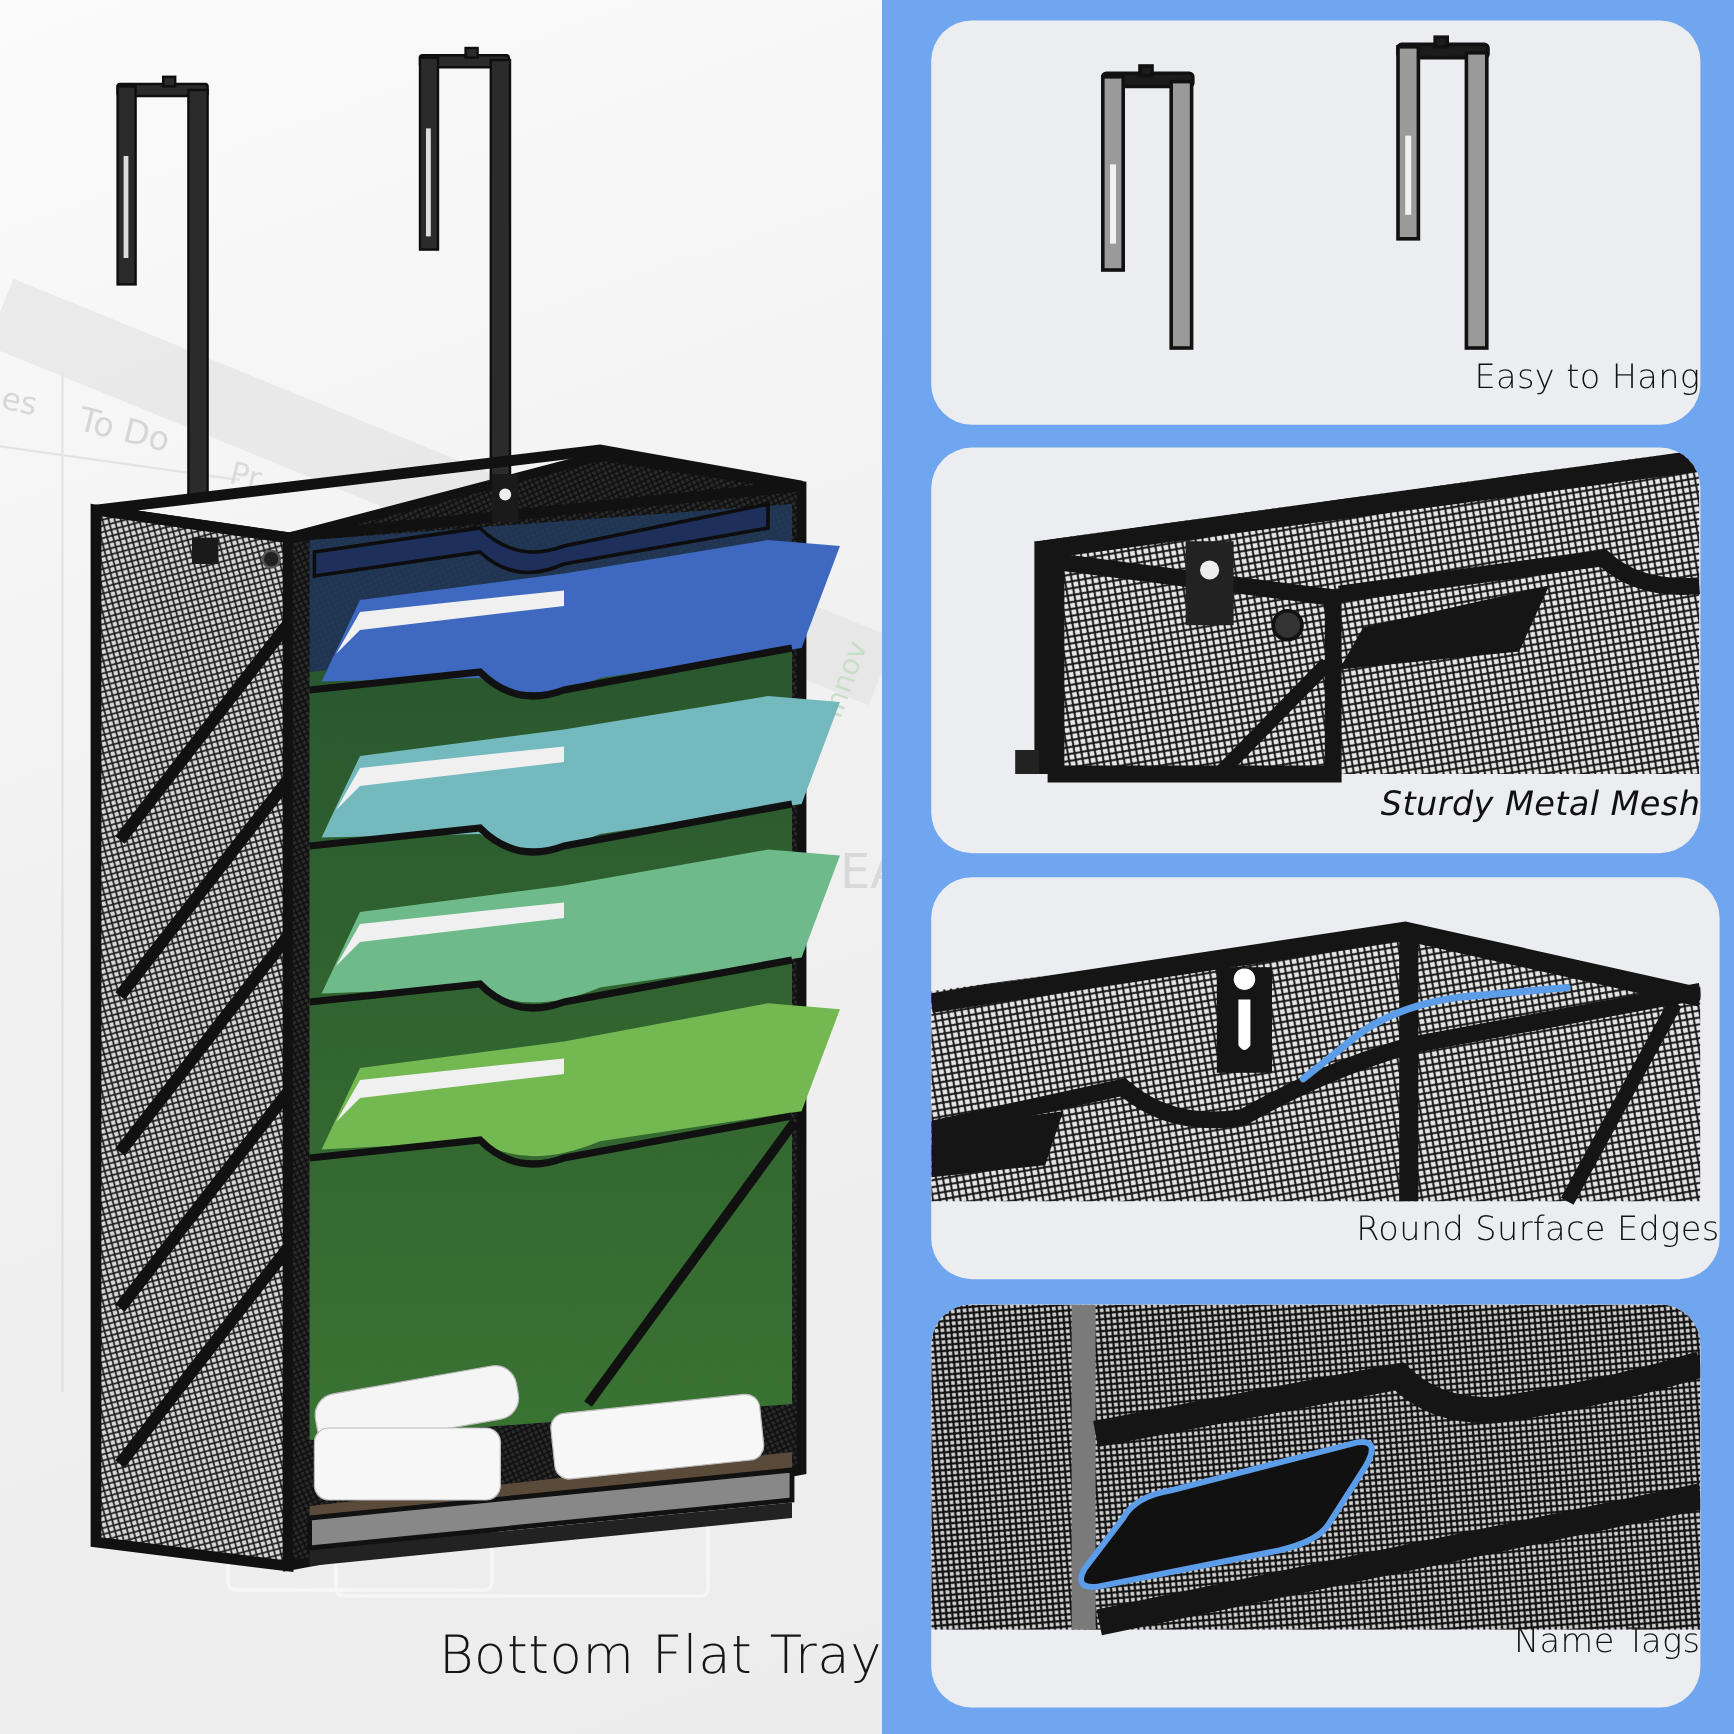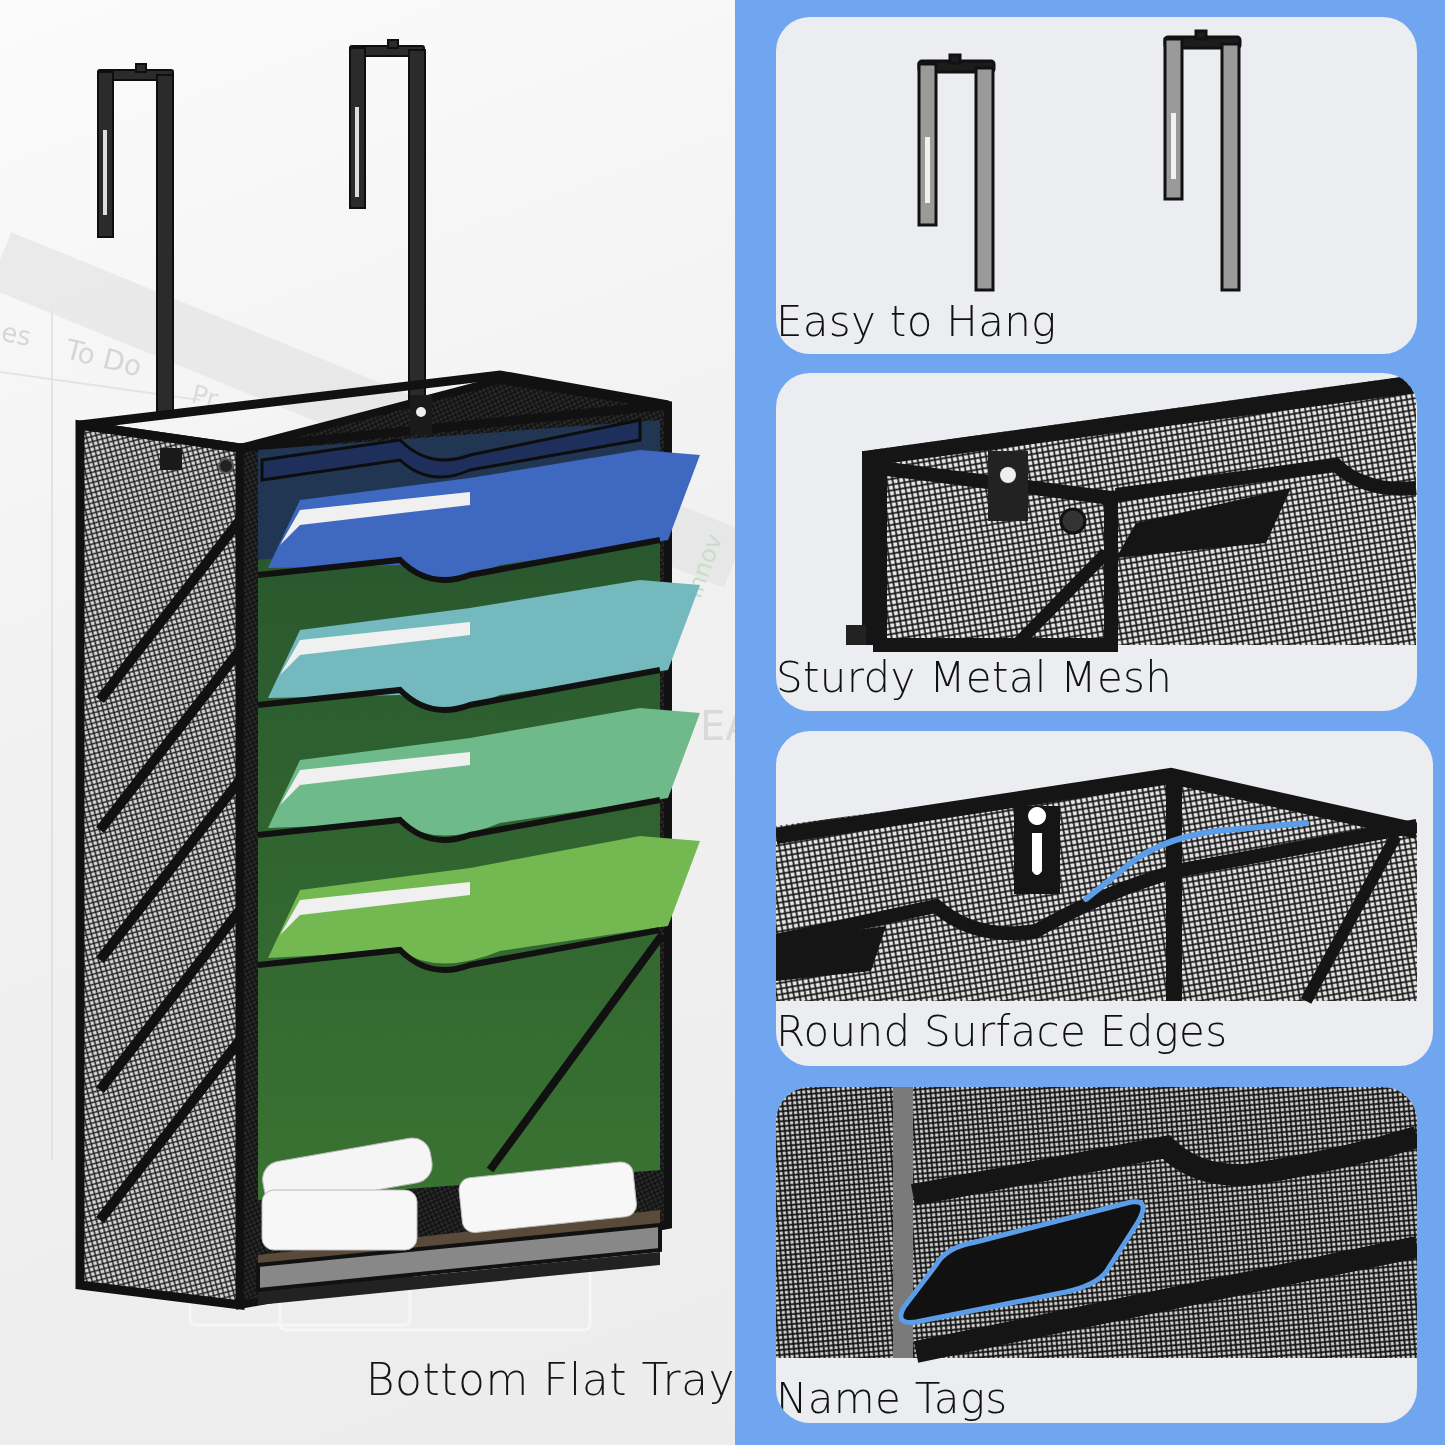--- a/index.html
+++ b/index.html
@@ -10,7 +10,7 @@
   .right-panel { position: absolute; left: 735px; top: 0; width: 710px; height: 1445px; background: #6fa6ef; }
   .card { position: absolute; left: 41px; width: 641px; background: #ecedf0; border-radius: 34px; overflow: hidden; }
   .card svg { position: absolute; left: 0; top: 0; }
-  .card-caption { position: absolute; left: 0; width: 100%; text-align: left; font-size: 42px; color: #111; letter-spacing: 0.3px; font-weight: 300; }
+  .card-caption { position: absolute; left: 0; width: 100%; text-align: right; font-size: 28px; color: #111; letter-spacing: 0.3px; font-weight: 300; }
 </style>
 </head>
 <body>

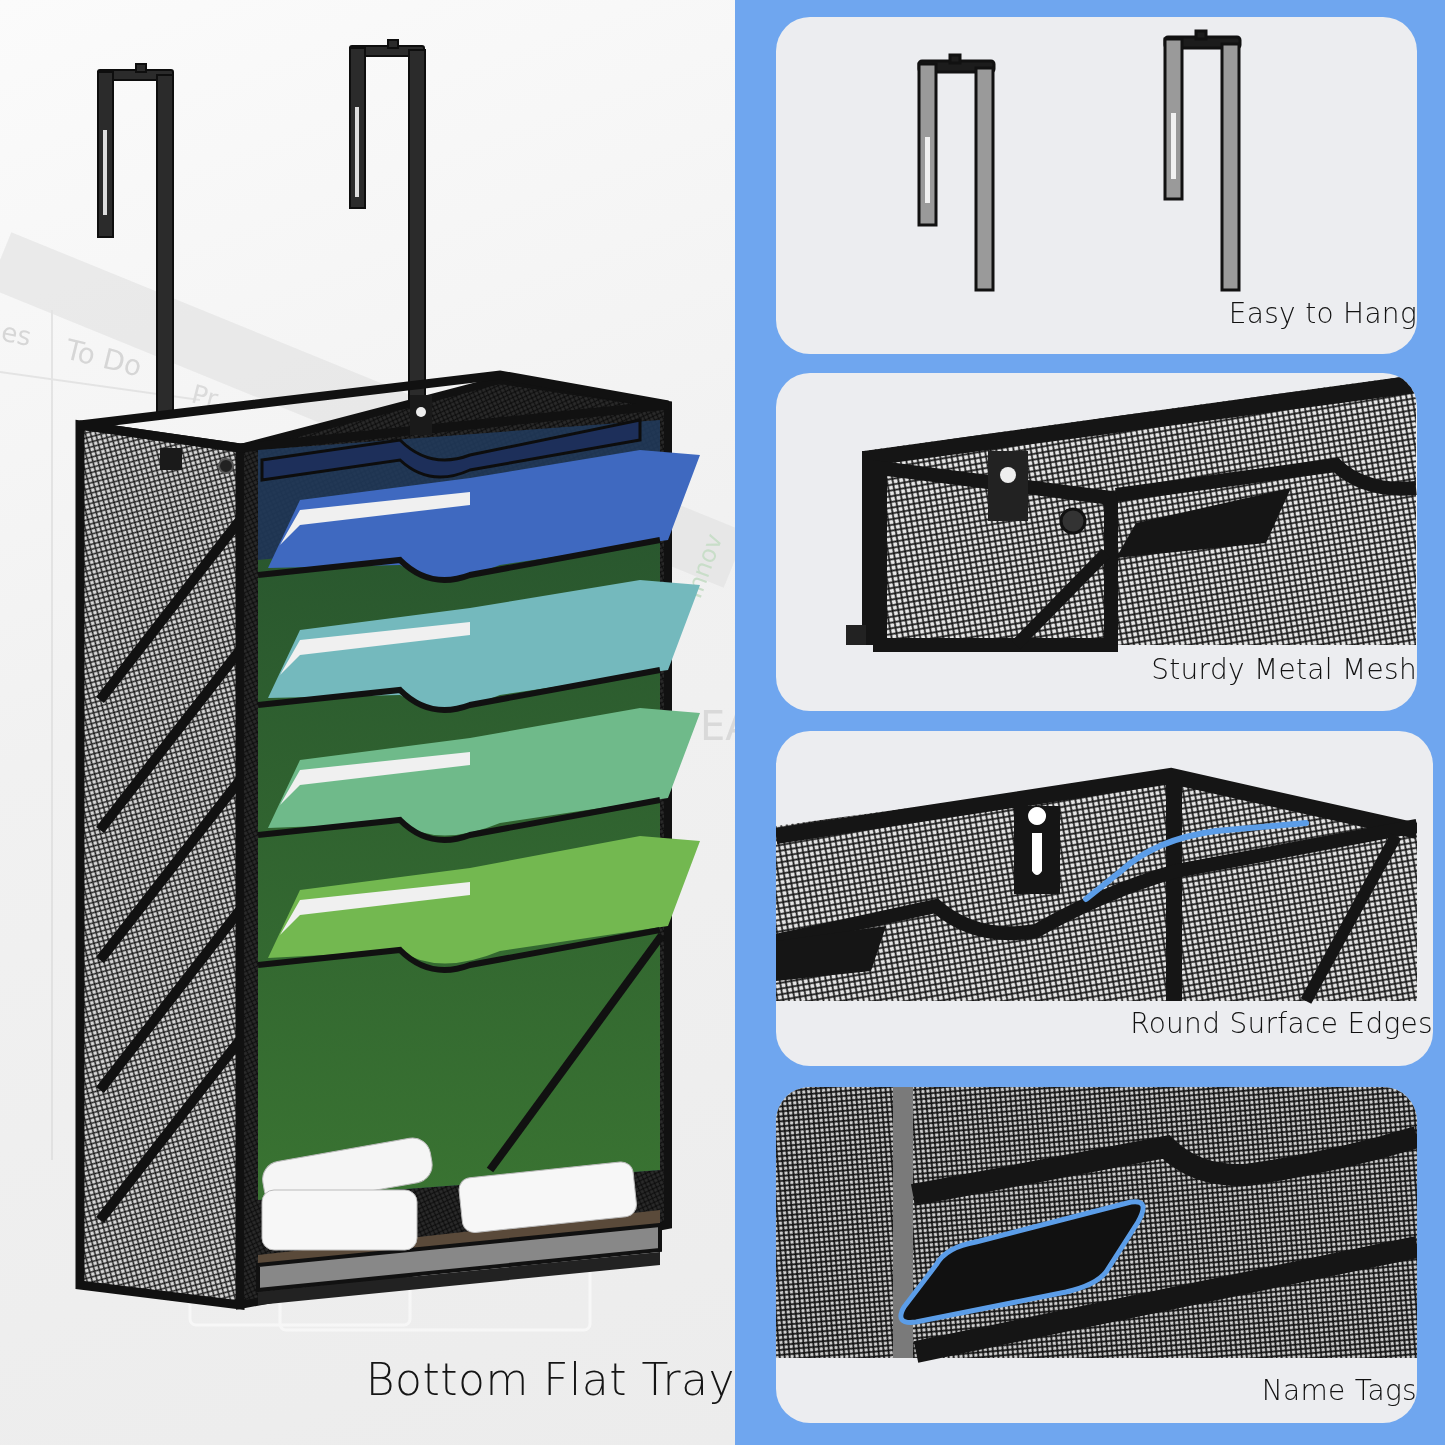--- a/index.html
+++ b/index.html
@@ -137,7 +137,7 @@
     <div class="card-caption" style="top:280px;">Easy to Hang</div>
   </div>
 
-  <div class="card" style="top:373px;height:338px;">
+  <div class="card" style="top:373px;height:338px;font-style:italic;">
     <svg width="641" height="338" viewBox="0 0 641 338">
       <defs>
         <pattern id="mesh2" width="8" height="8" patternUnits="userSpaceOnUse" patternTransform="rotate(35)">

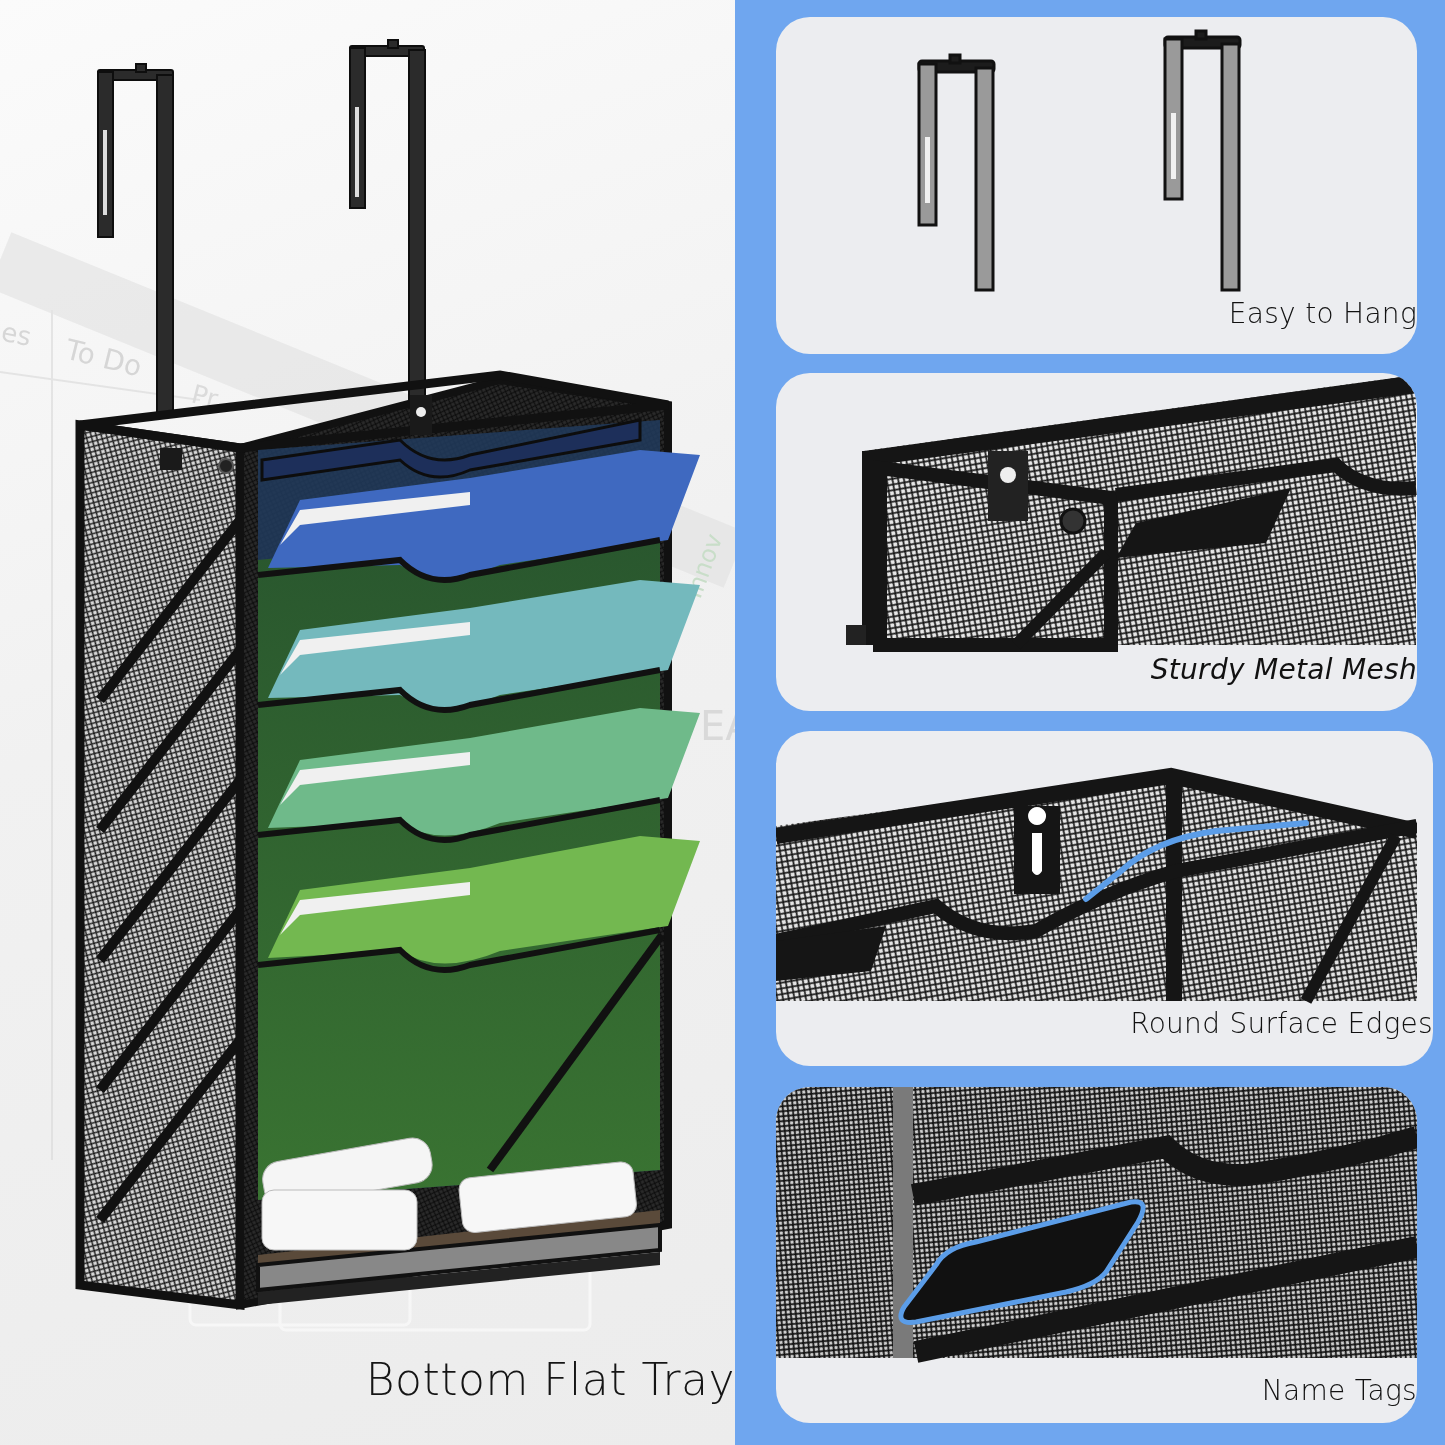--- a/index.html
+++ b/index.html
@@ -195,7 +195,7 @@
       <path d="M140 265 L641 160" stroke="#151515" stroke-width="22"></path>
       <path d="M160 178 Q170 160 200 155 L355 115 Q375 112 362 135 L330 185 Q320 198 290 205 L140 235 Q118 238 128 220 Z" fill="#111" stroke="#5b9de8" stroke-width="5"></path>
     </svg>
-    <div class="card-caption" style="top:287px;">Name Tags</div>
+    <div class="card-caption" style="top:264px;">Name Tags</div>
   </div>
 
 </div>

